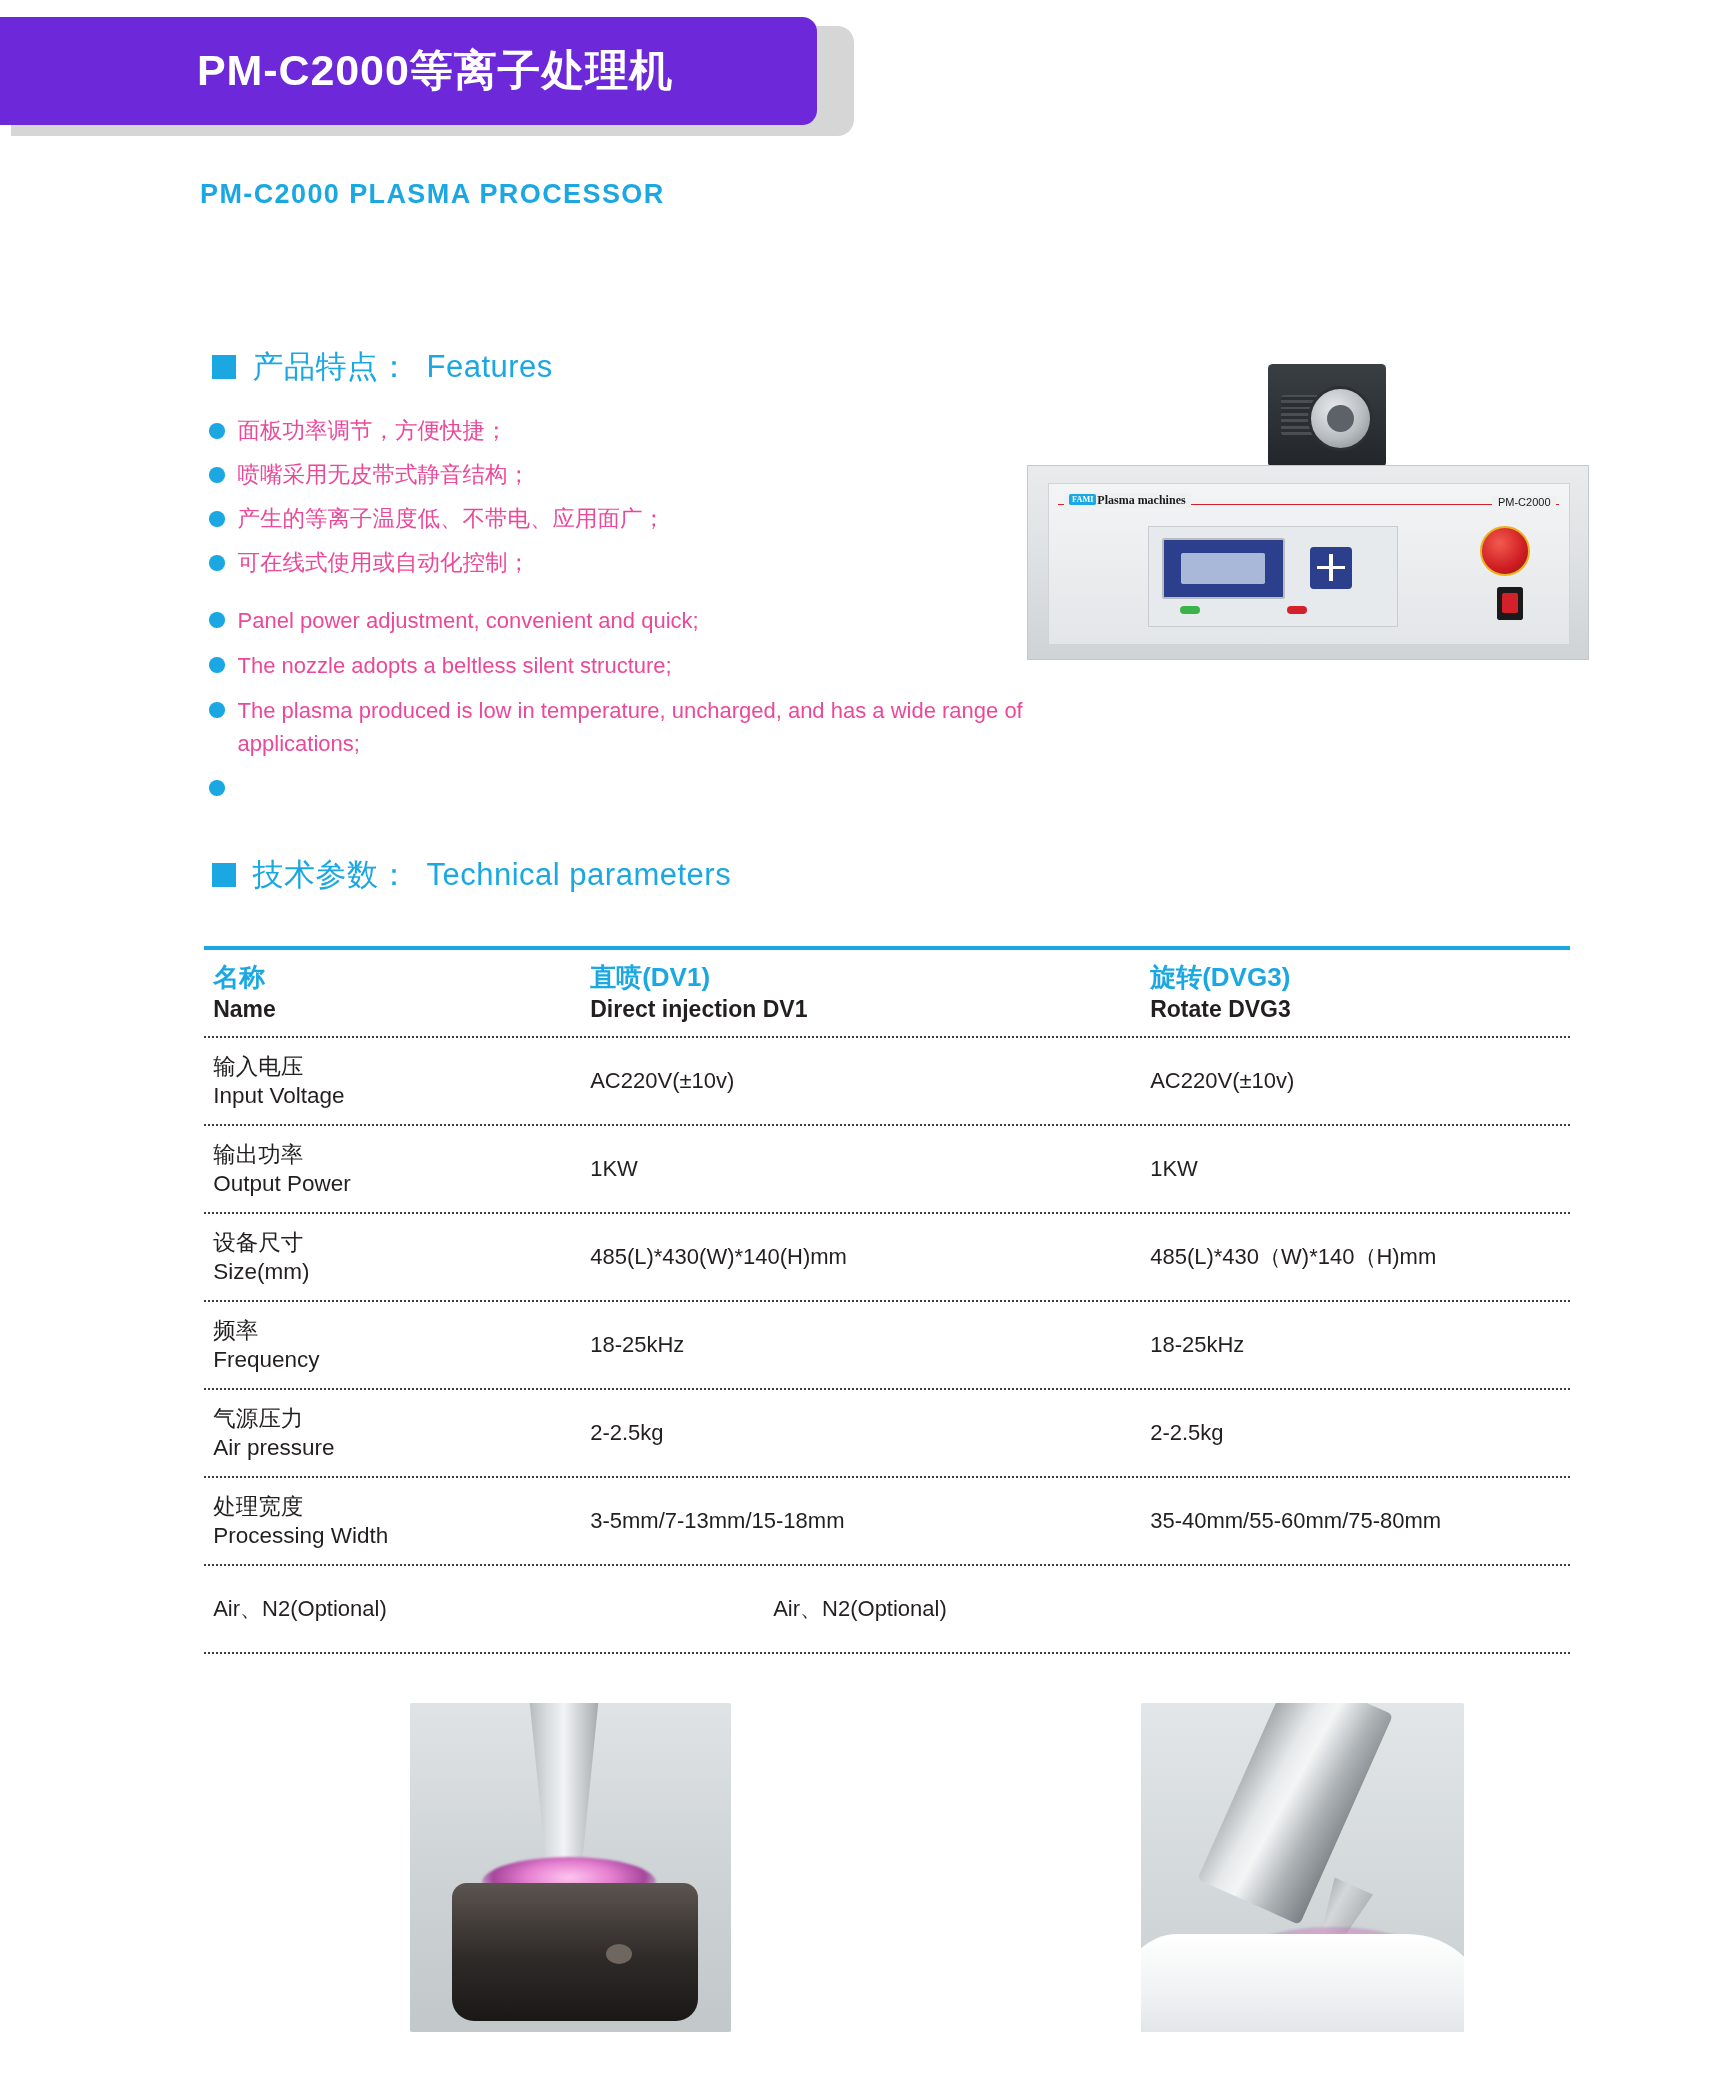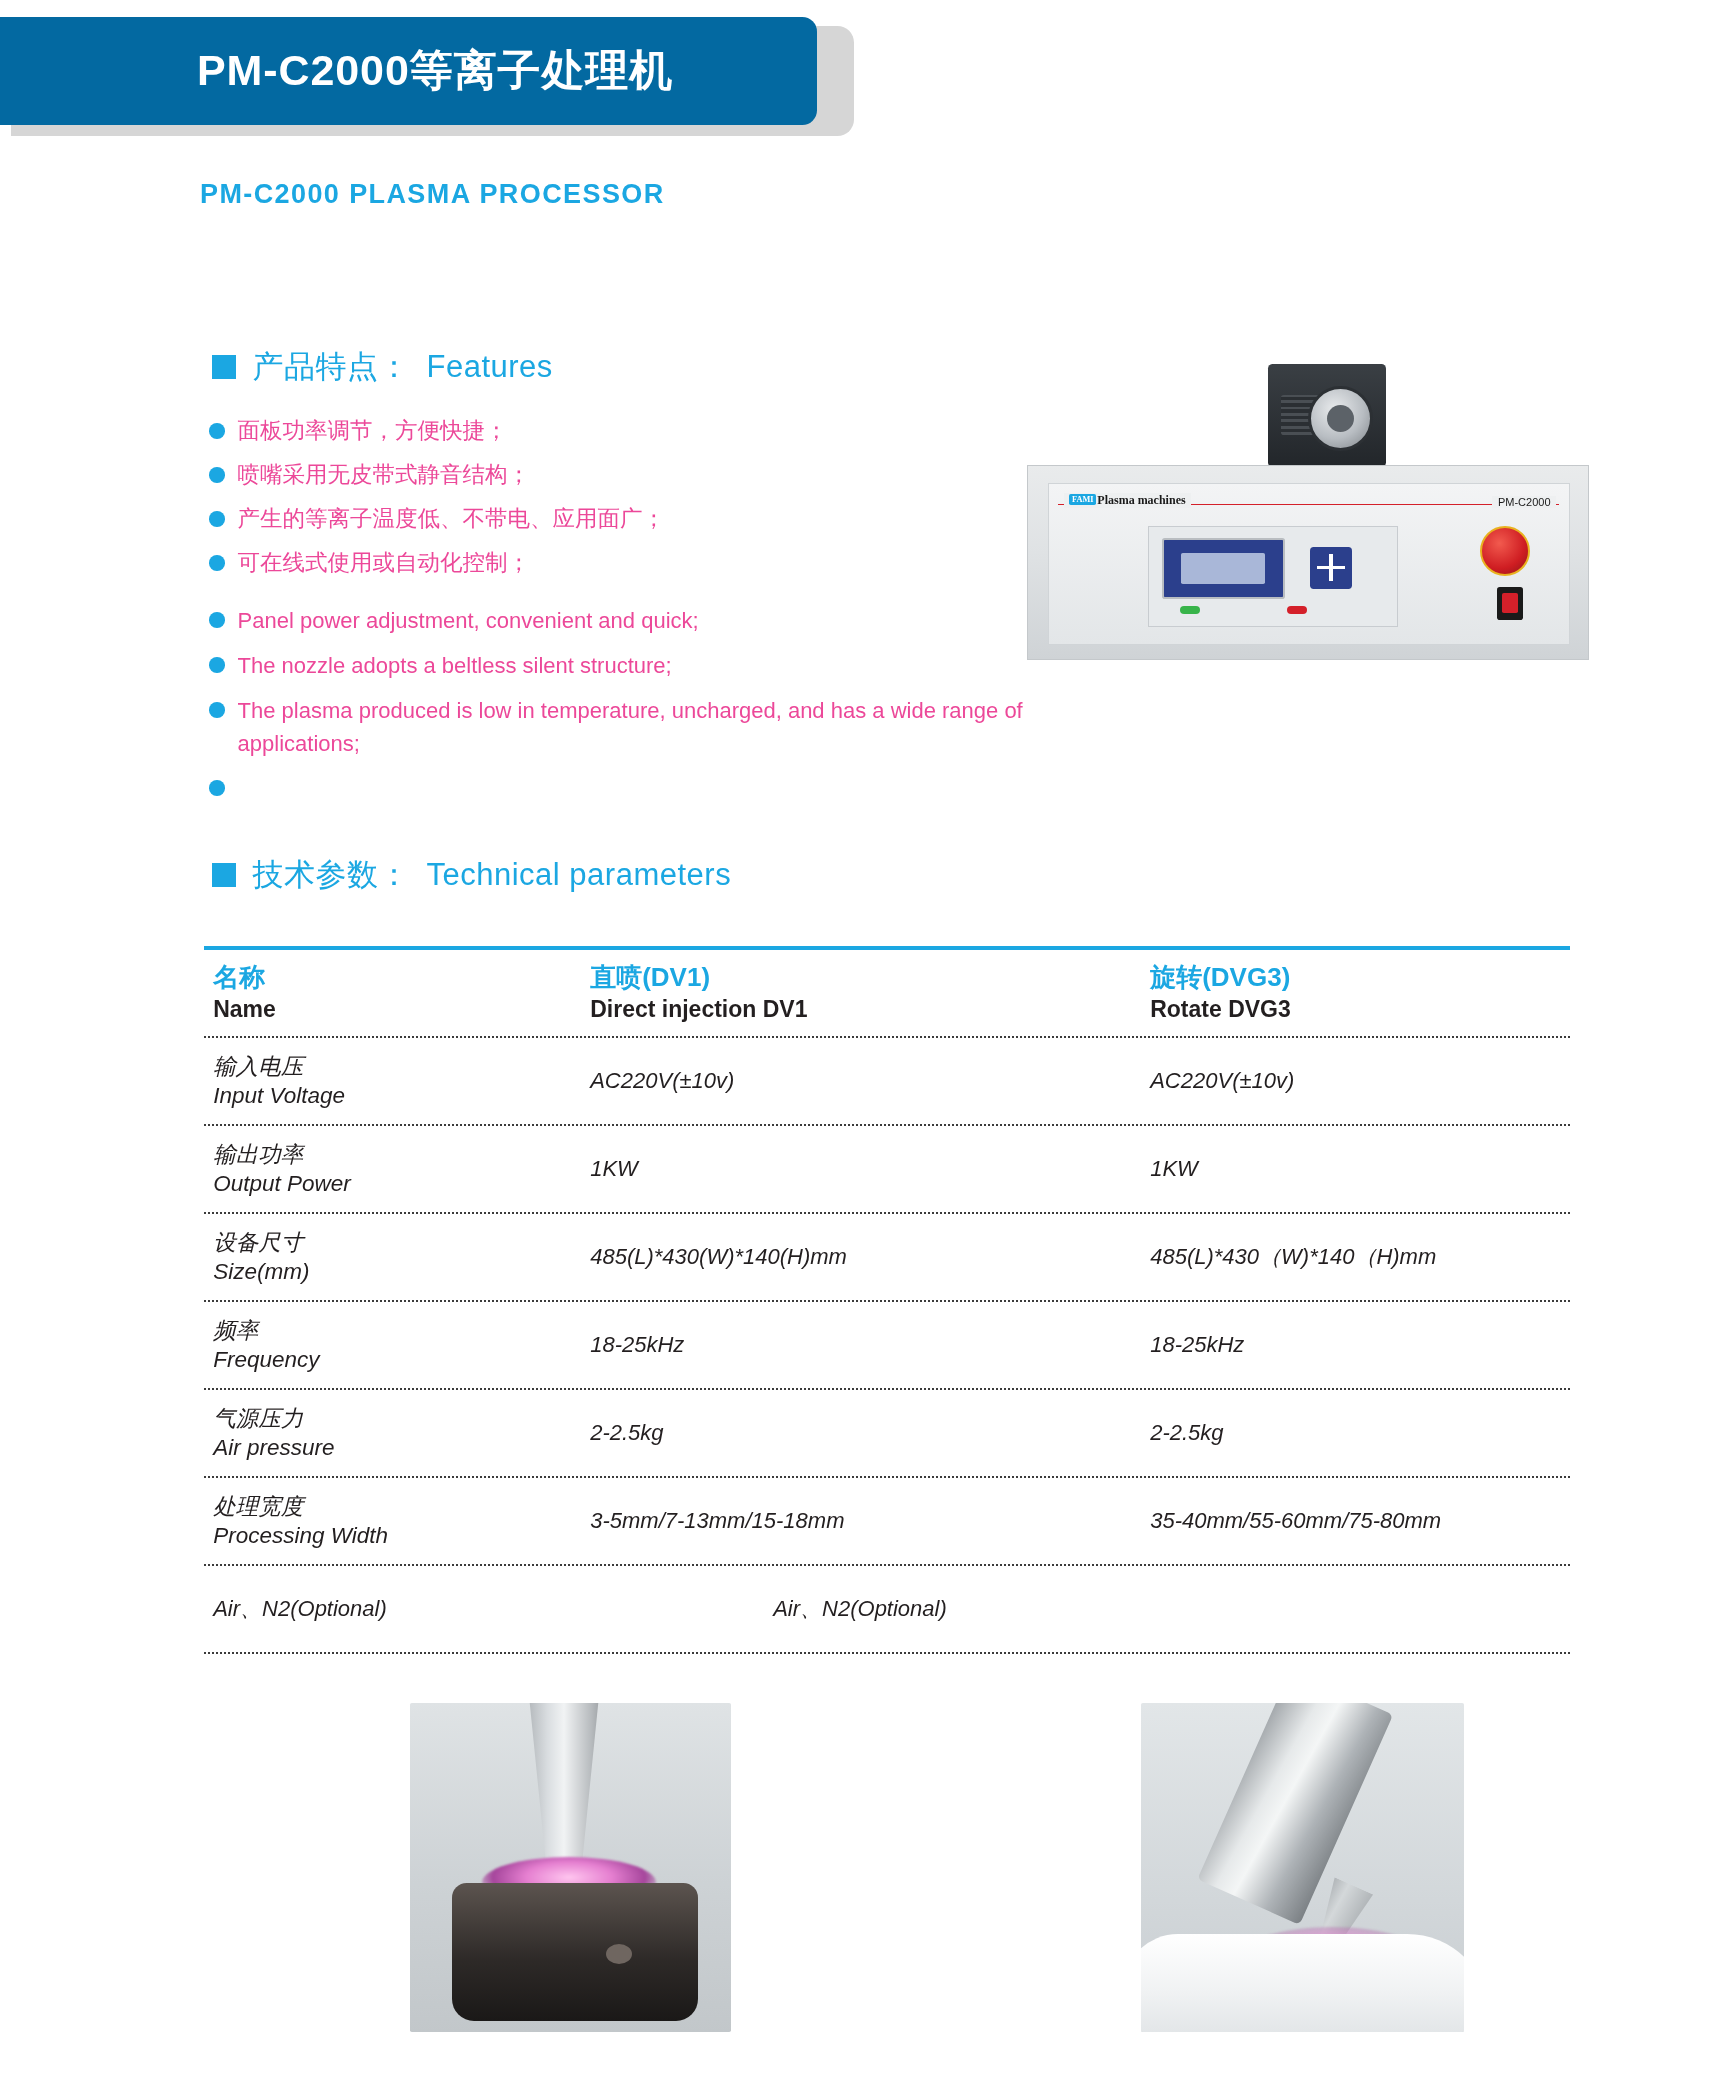--- a/index.html
+++ b/index.html
@@ -40,7 +40,7 @@
     top: 0;
     width: 817px;
     height: 108px;
-    background: #0369a1;
+    background: #6d28d9;
     border-top-right-radius: 14.7px;
     border-bottom-right-radius: 14.7px;
     display: flex;

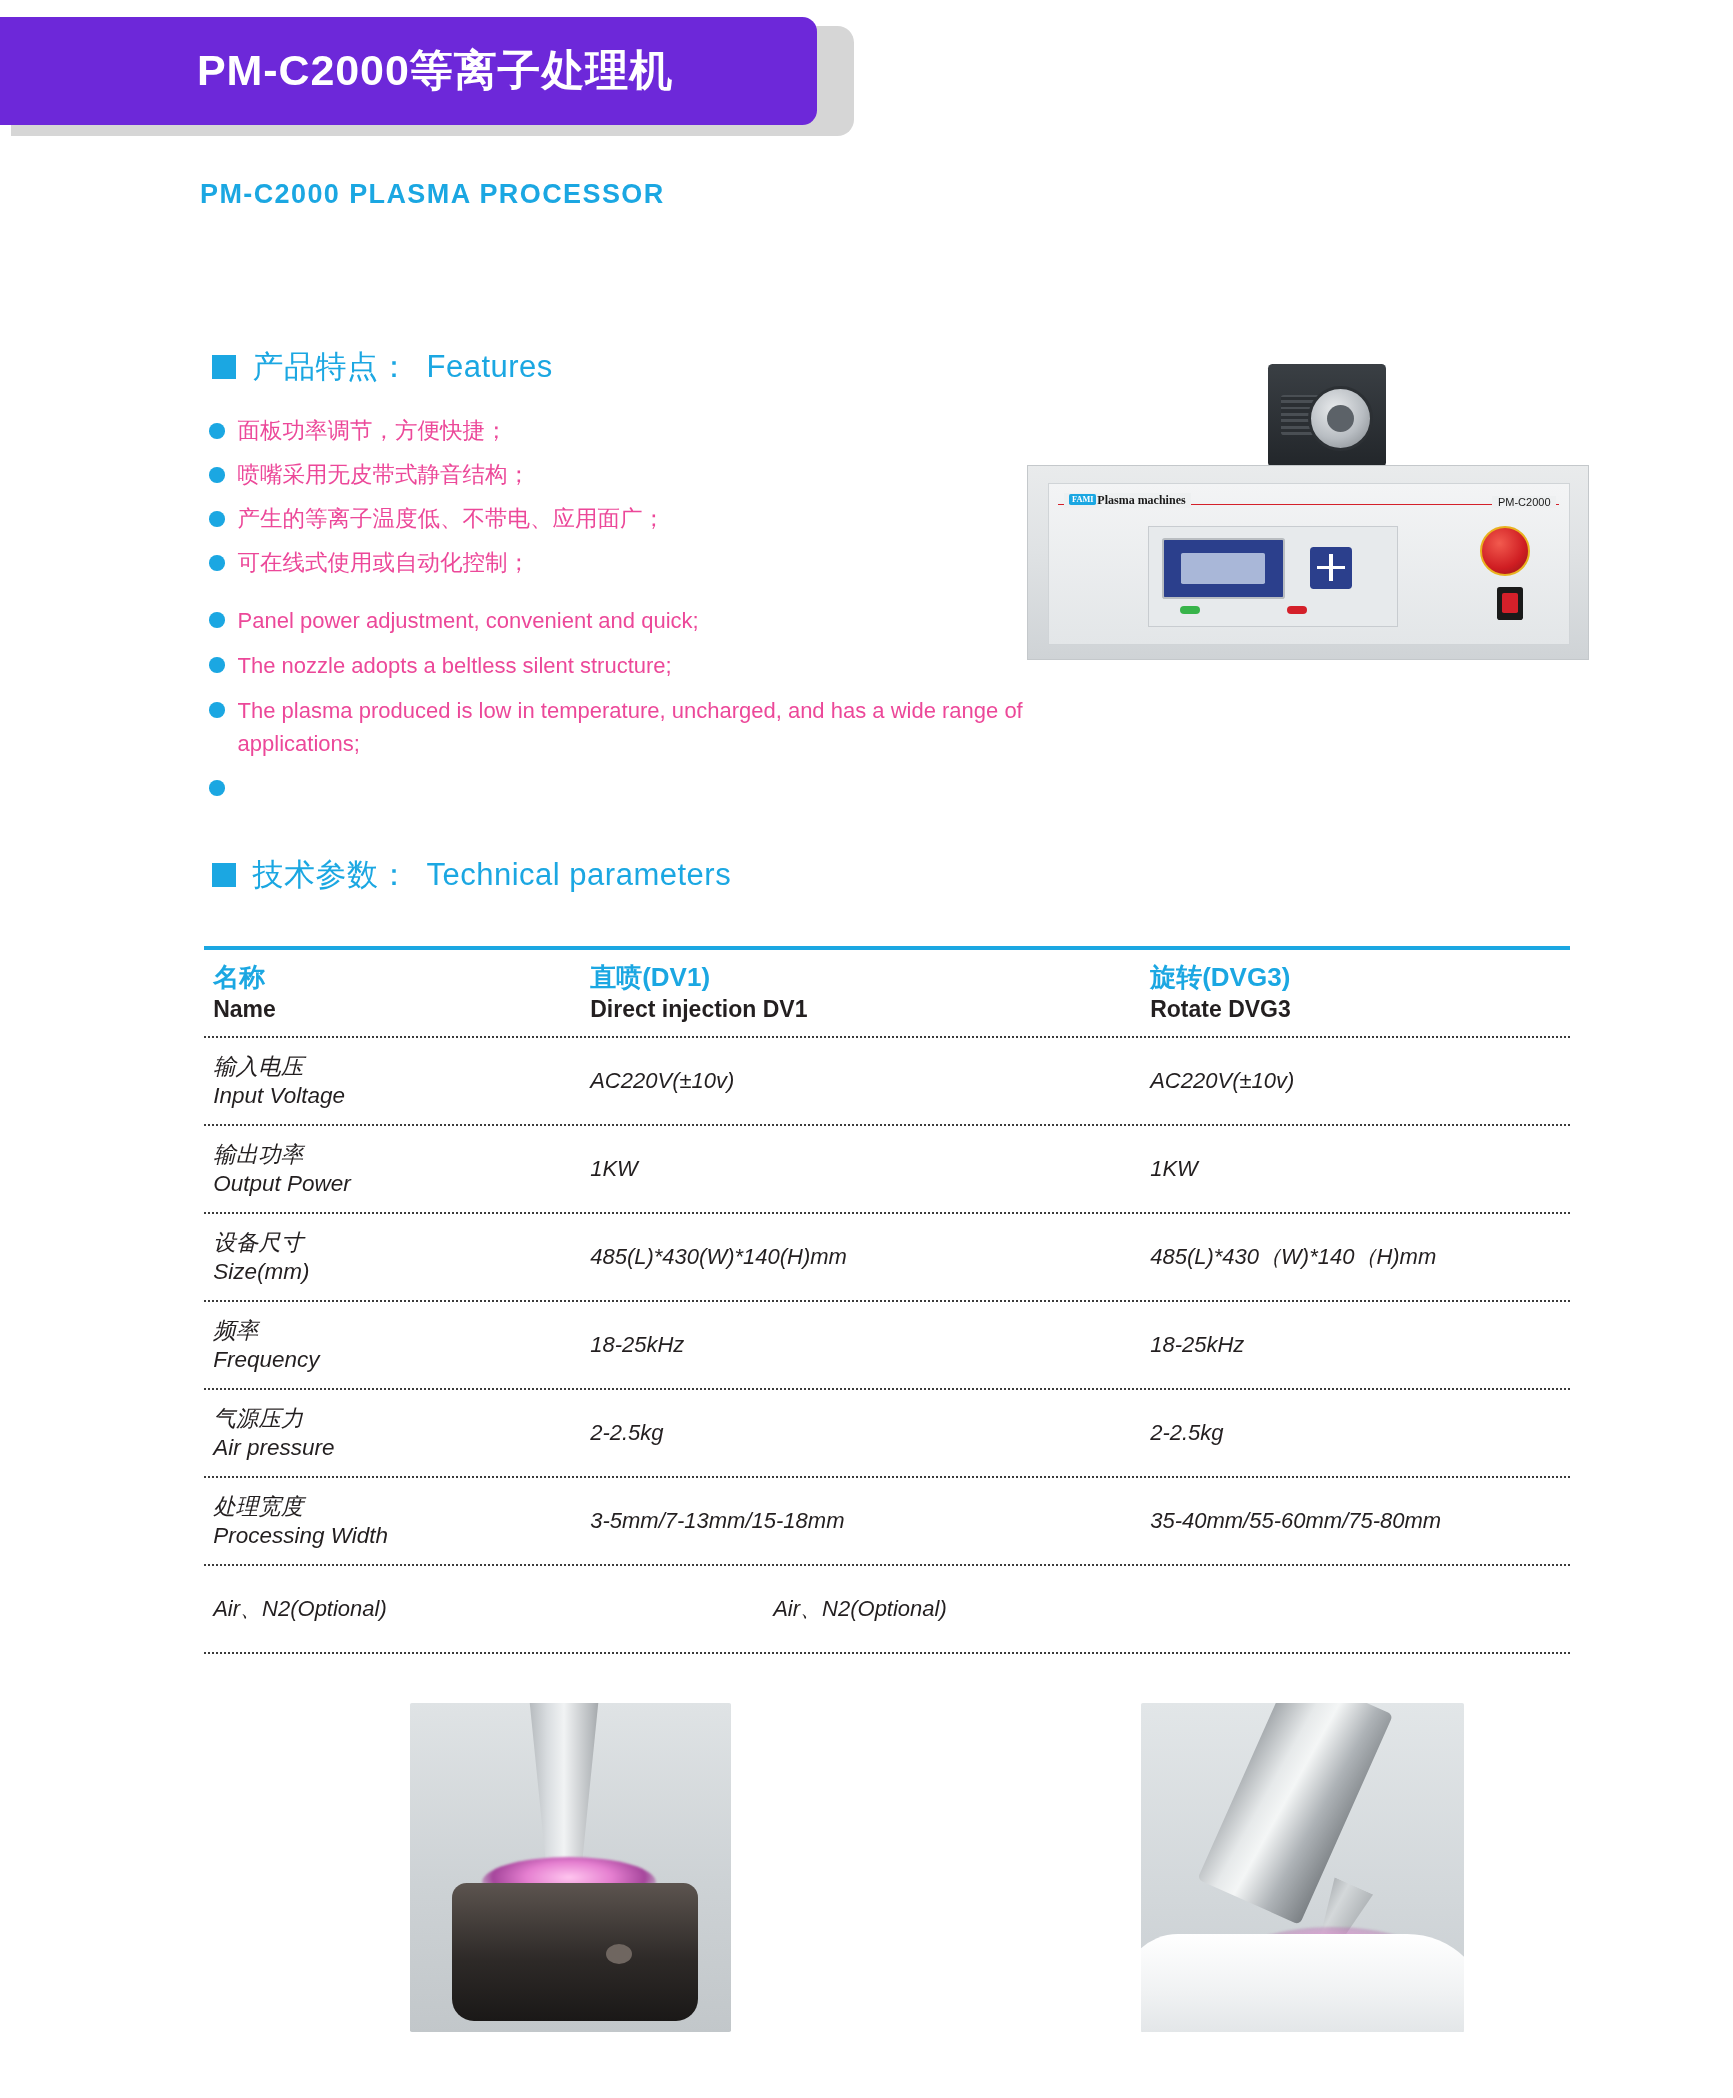--- a/index.html
+++ b/index.html
@@ -335,7 +335,7 @@
     height: 88px;
     font-weight: bold;
   }
-  .trow.body { height: 88px; font-style: italic; }
+  .trow.body { height: 88px; }
   .cell {
     box-sizing: border-box;
     padding-left: 9.2px;

